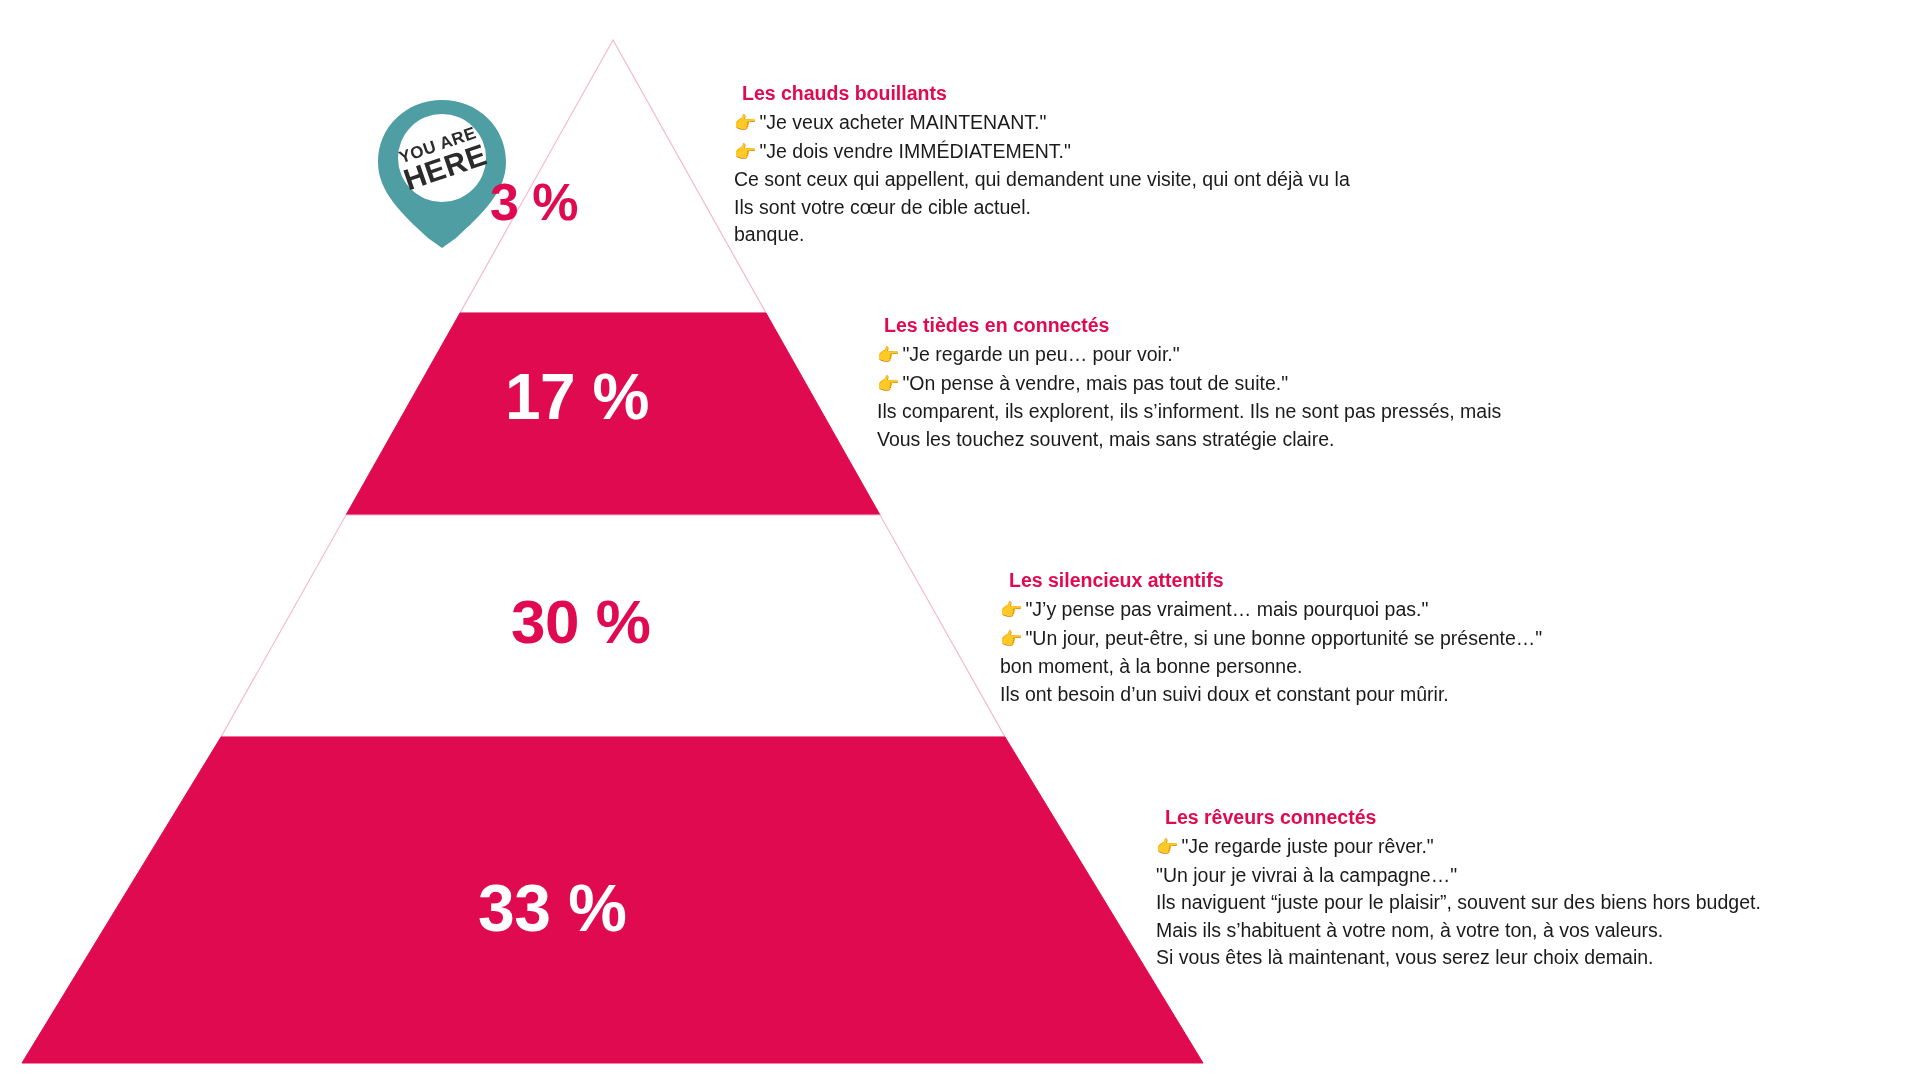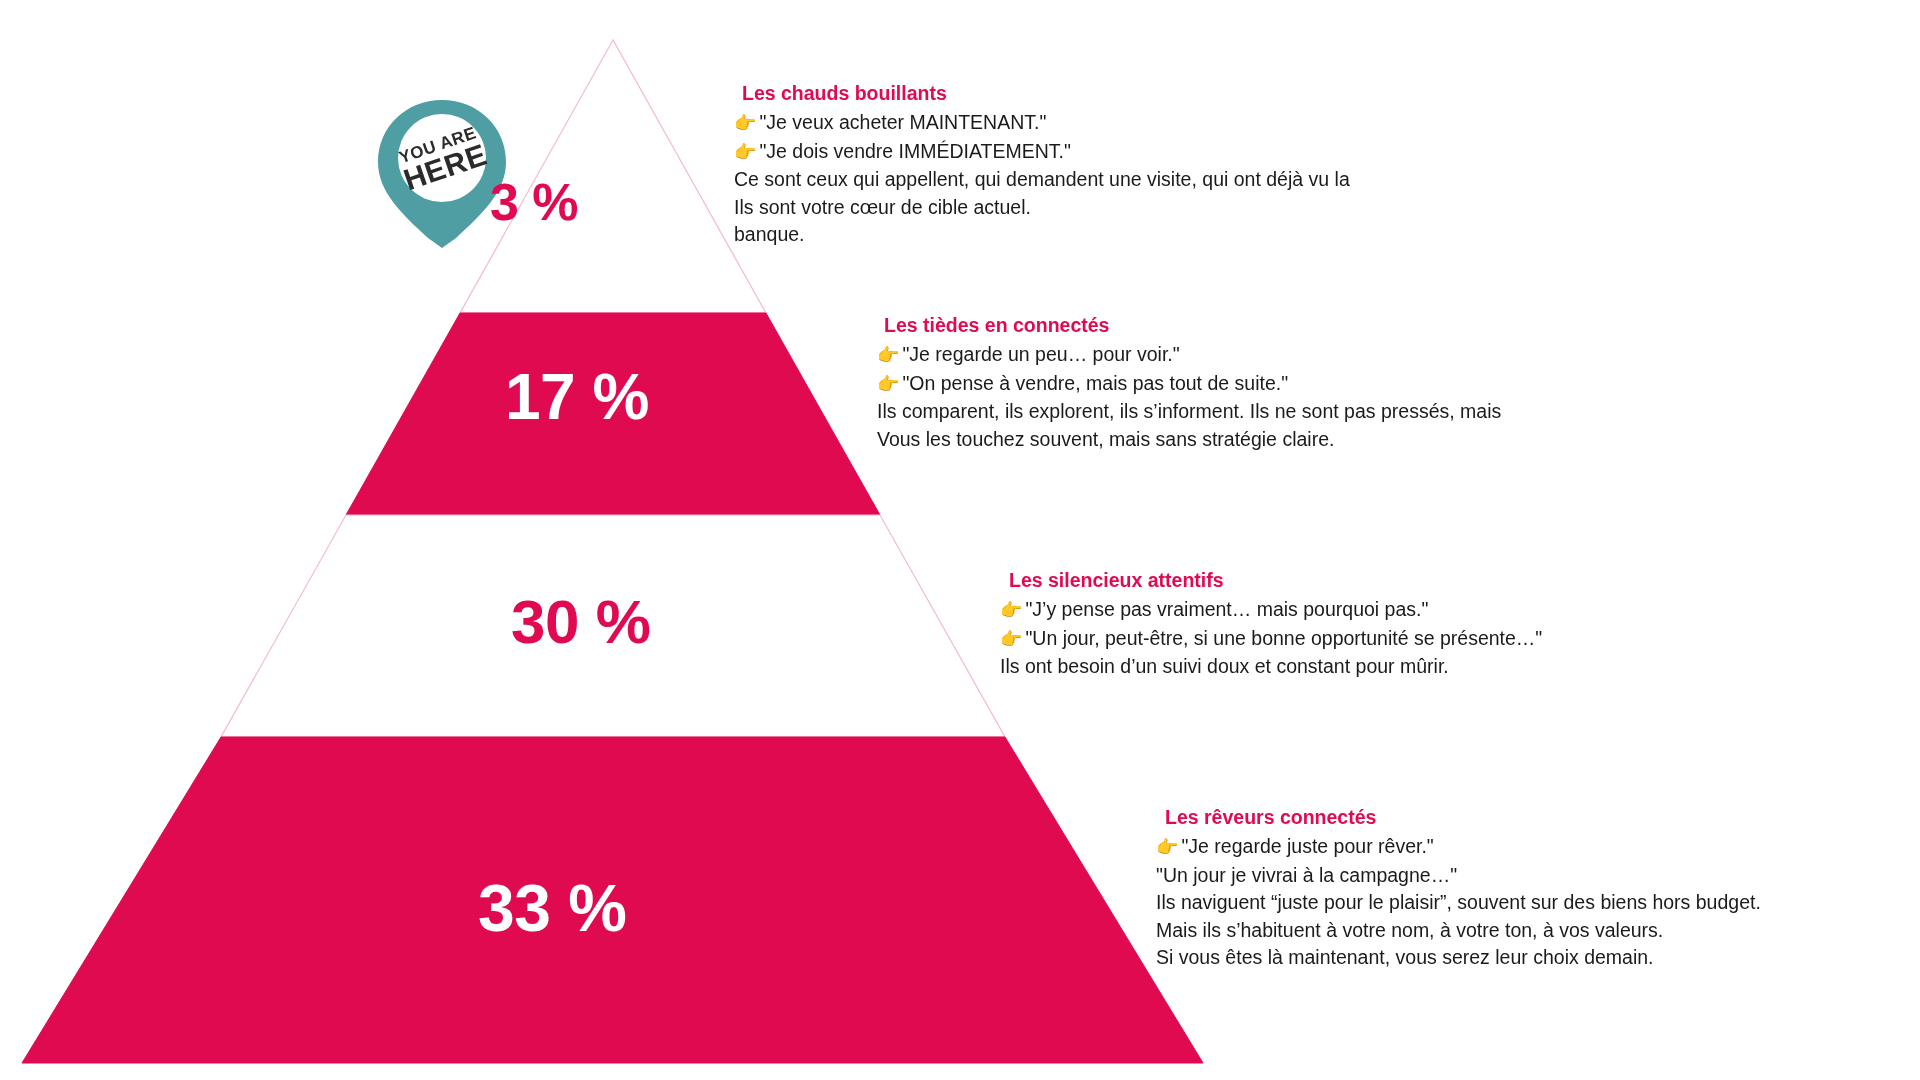--- a/index.html
+++ b/index.html
@@ -137,6 +137,7 @@
     <div class="ttl">Les silencieux attentifs</div>
     <span class="ln"><span class="hand">👉</span><span>"J’y pense pas vraiment… mais pourquoi pas."</span></span>
     <span class="ln"><span class="hand">👉</span><span>"Un jour, peut-être, si une bonne opportunité se présente…"</span></span>
+    <span class="ln"><span>bon moment, à la bonne personne.</span></span>
     <span class="ln"><span>Ils ont besoin d’un suivi doux et constant pour mûrir.</span></span>
   </div>
 

